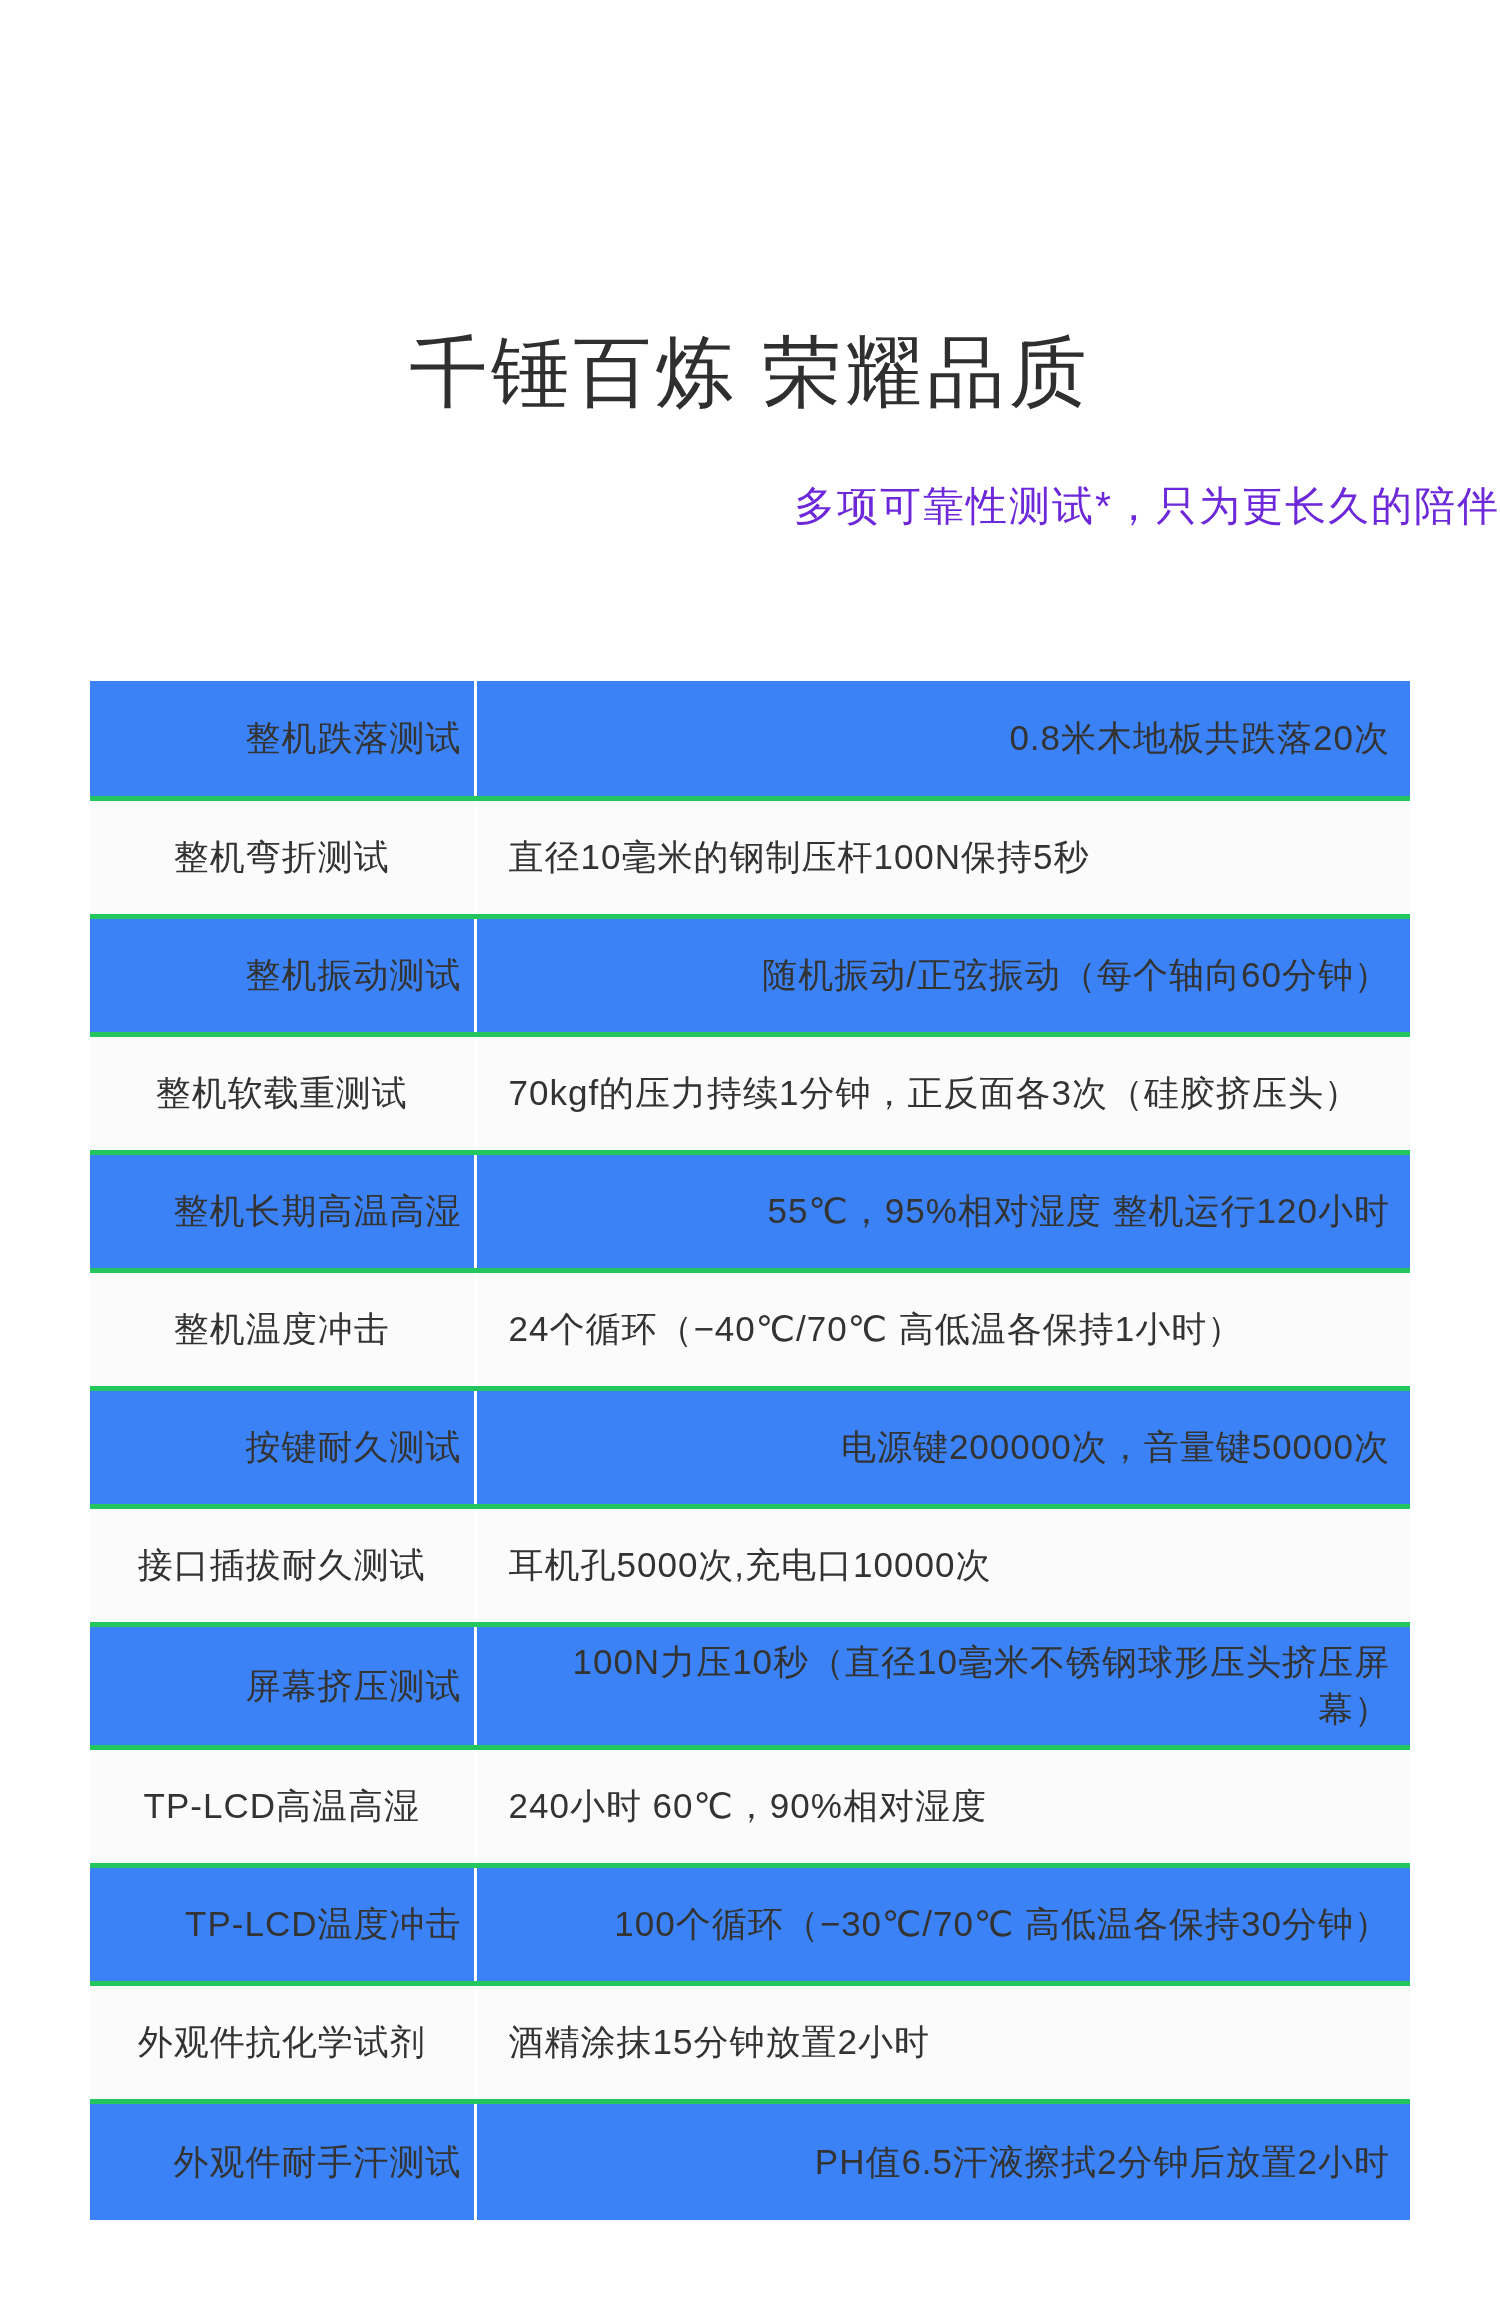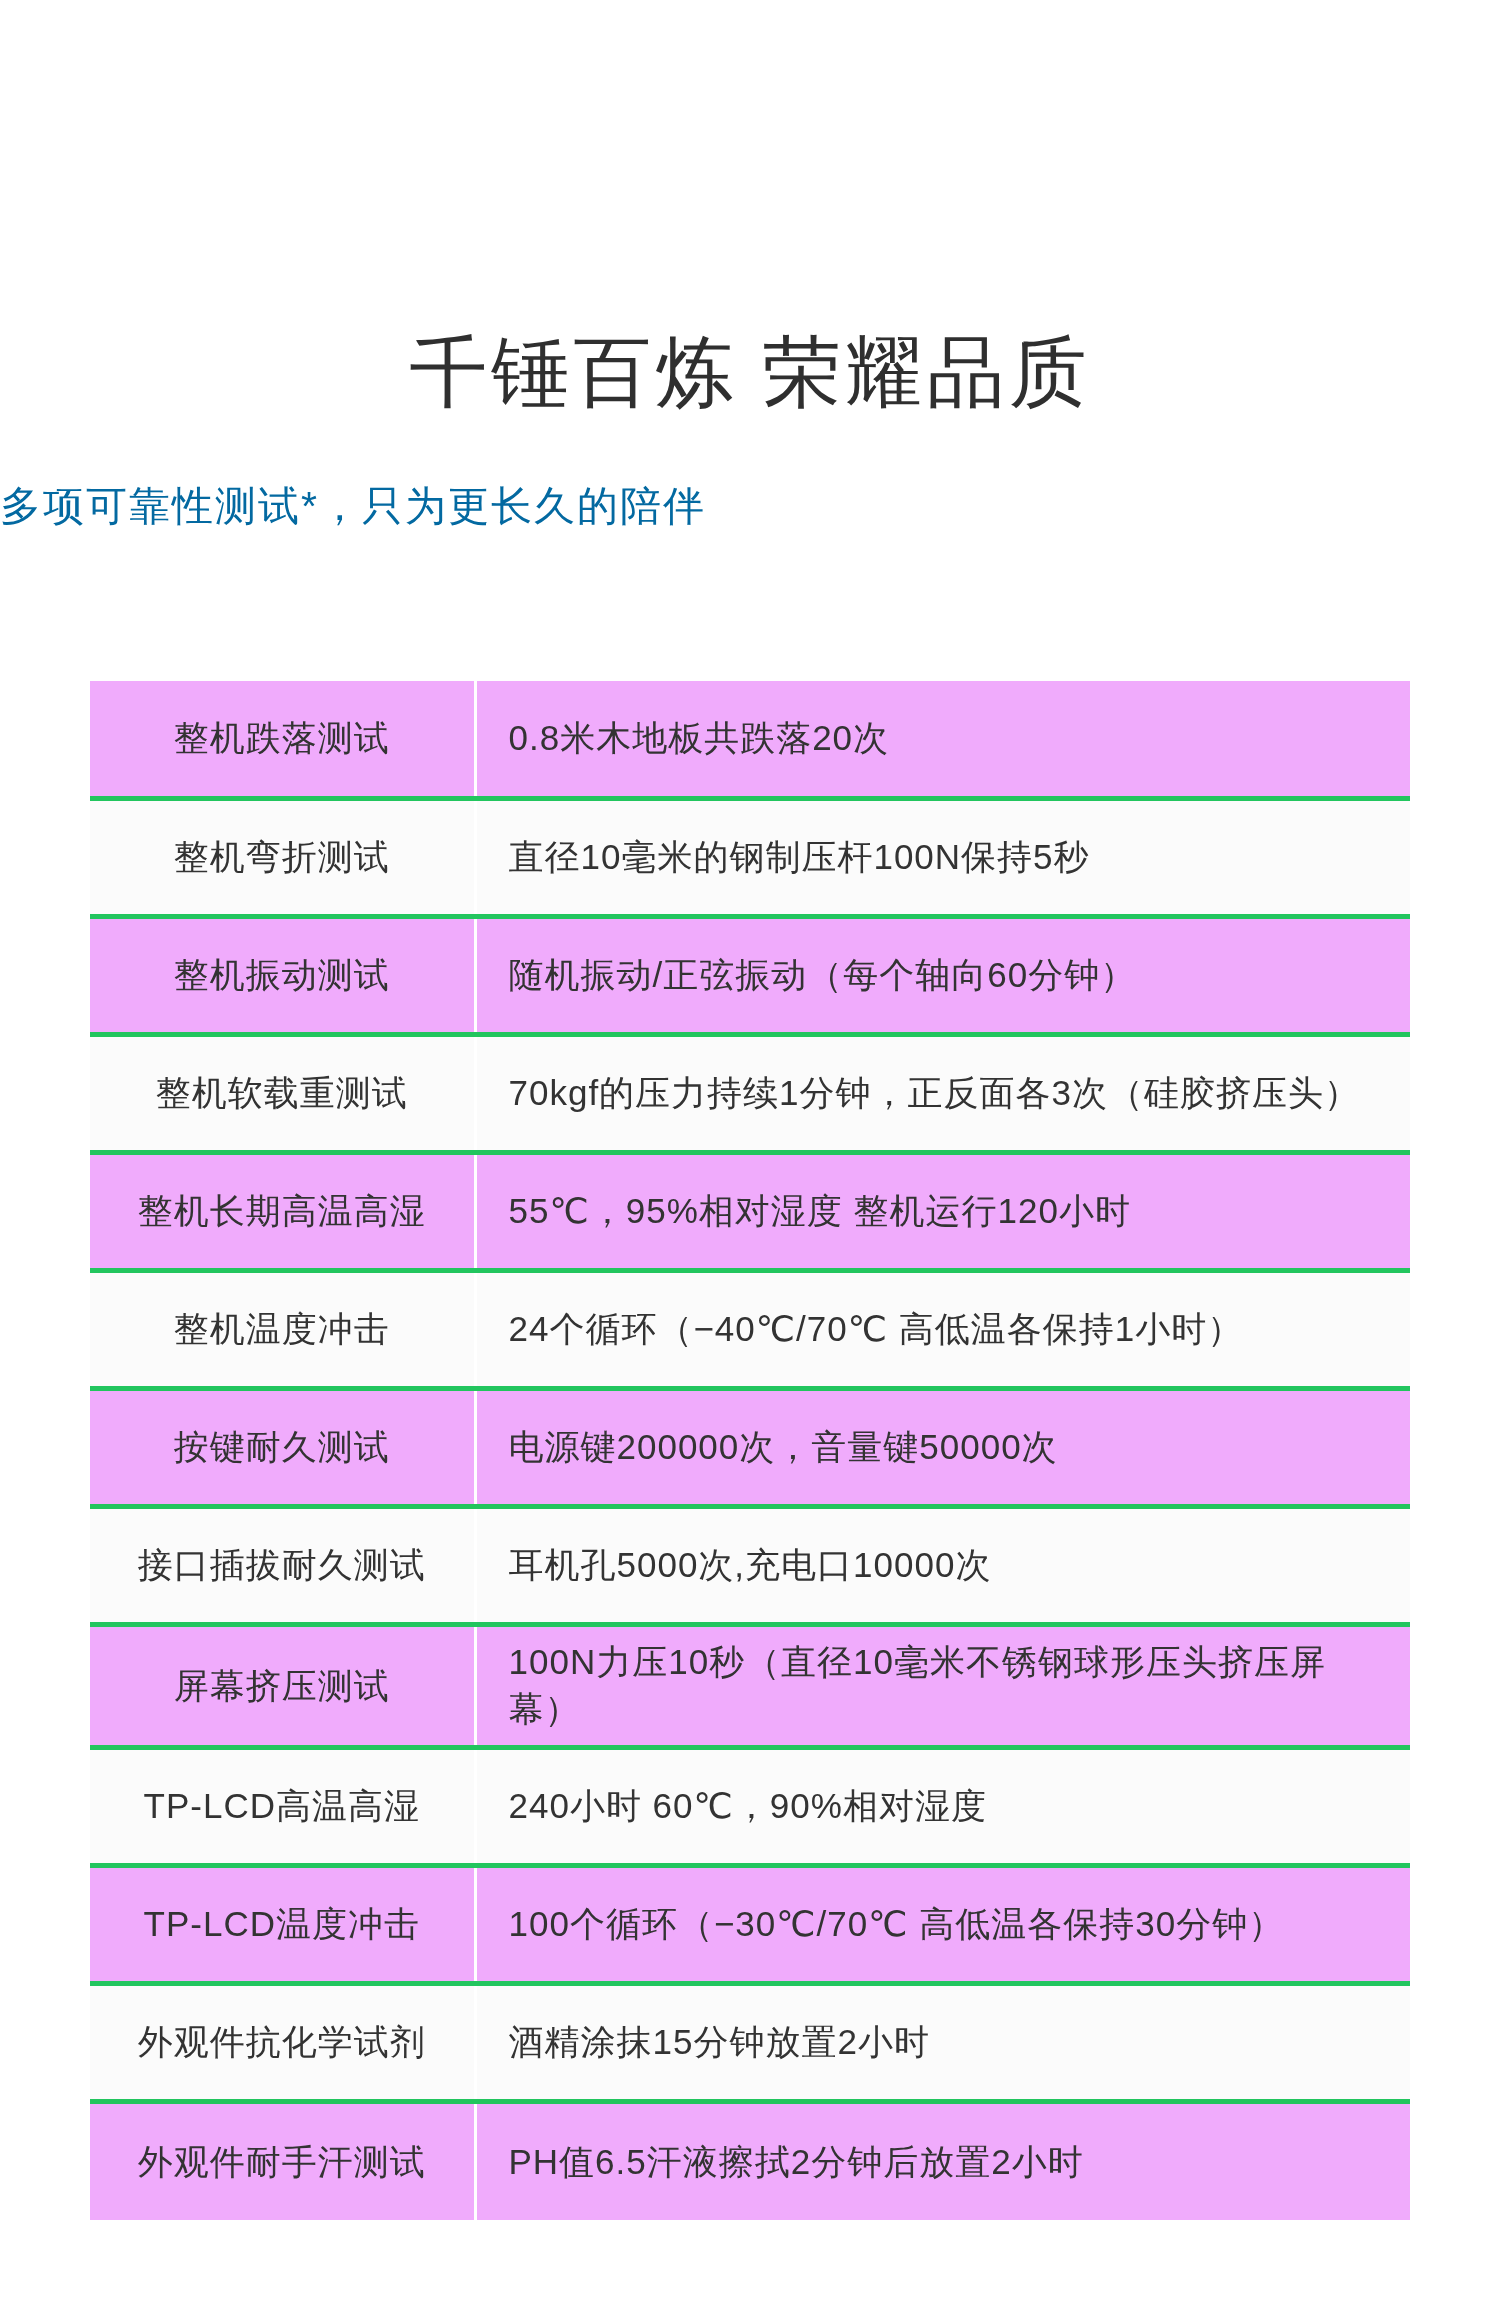--- a/index.html
+++ b/index.html
@@ -31,12 +31,12 @@
     margin: 0 0 66px 0;
   }
   .subhead {
-    text-align: left;
+    text-align: right;
     font-size: 41px;
     line-height: 1.2;
     font-weight: 400;
     letter-spacing: 2px;
-    color: #0369a1;
+    color: #6d28d9;
     margin: 0 0 150px 0;
   }
   .spec-table {

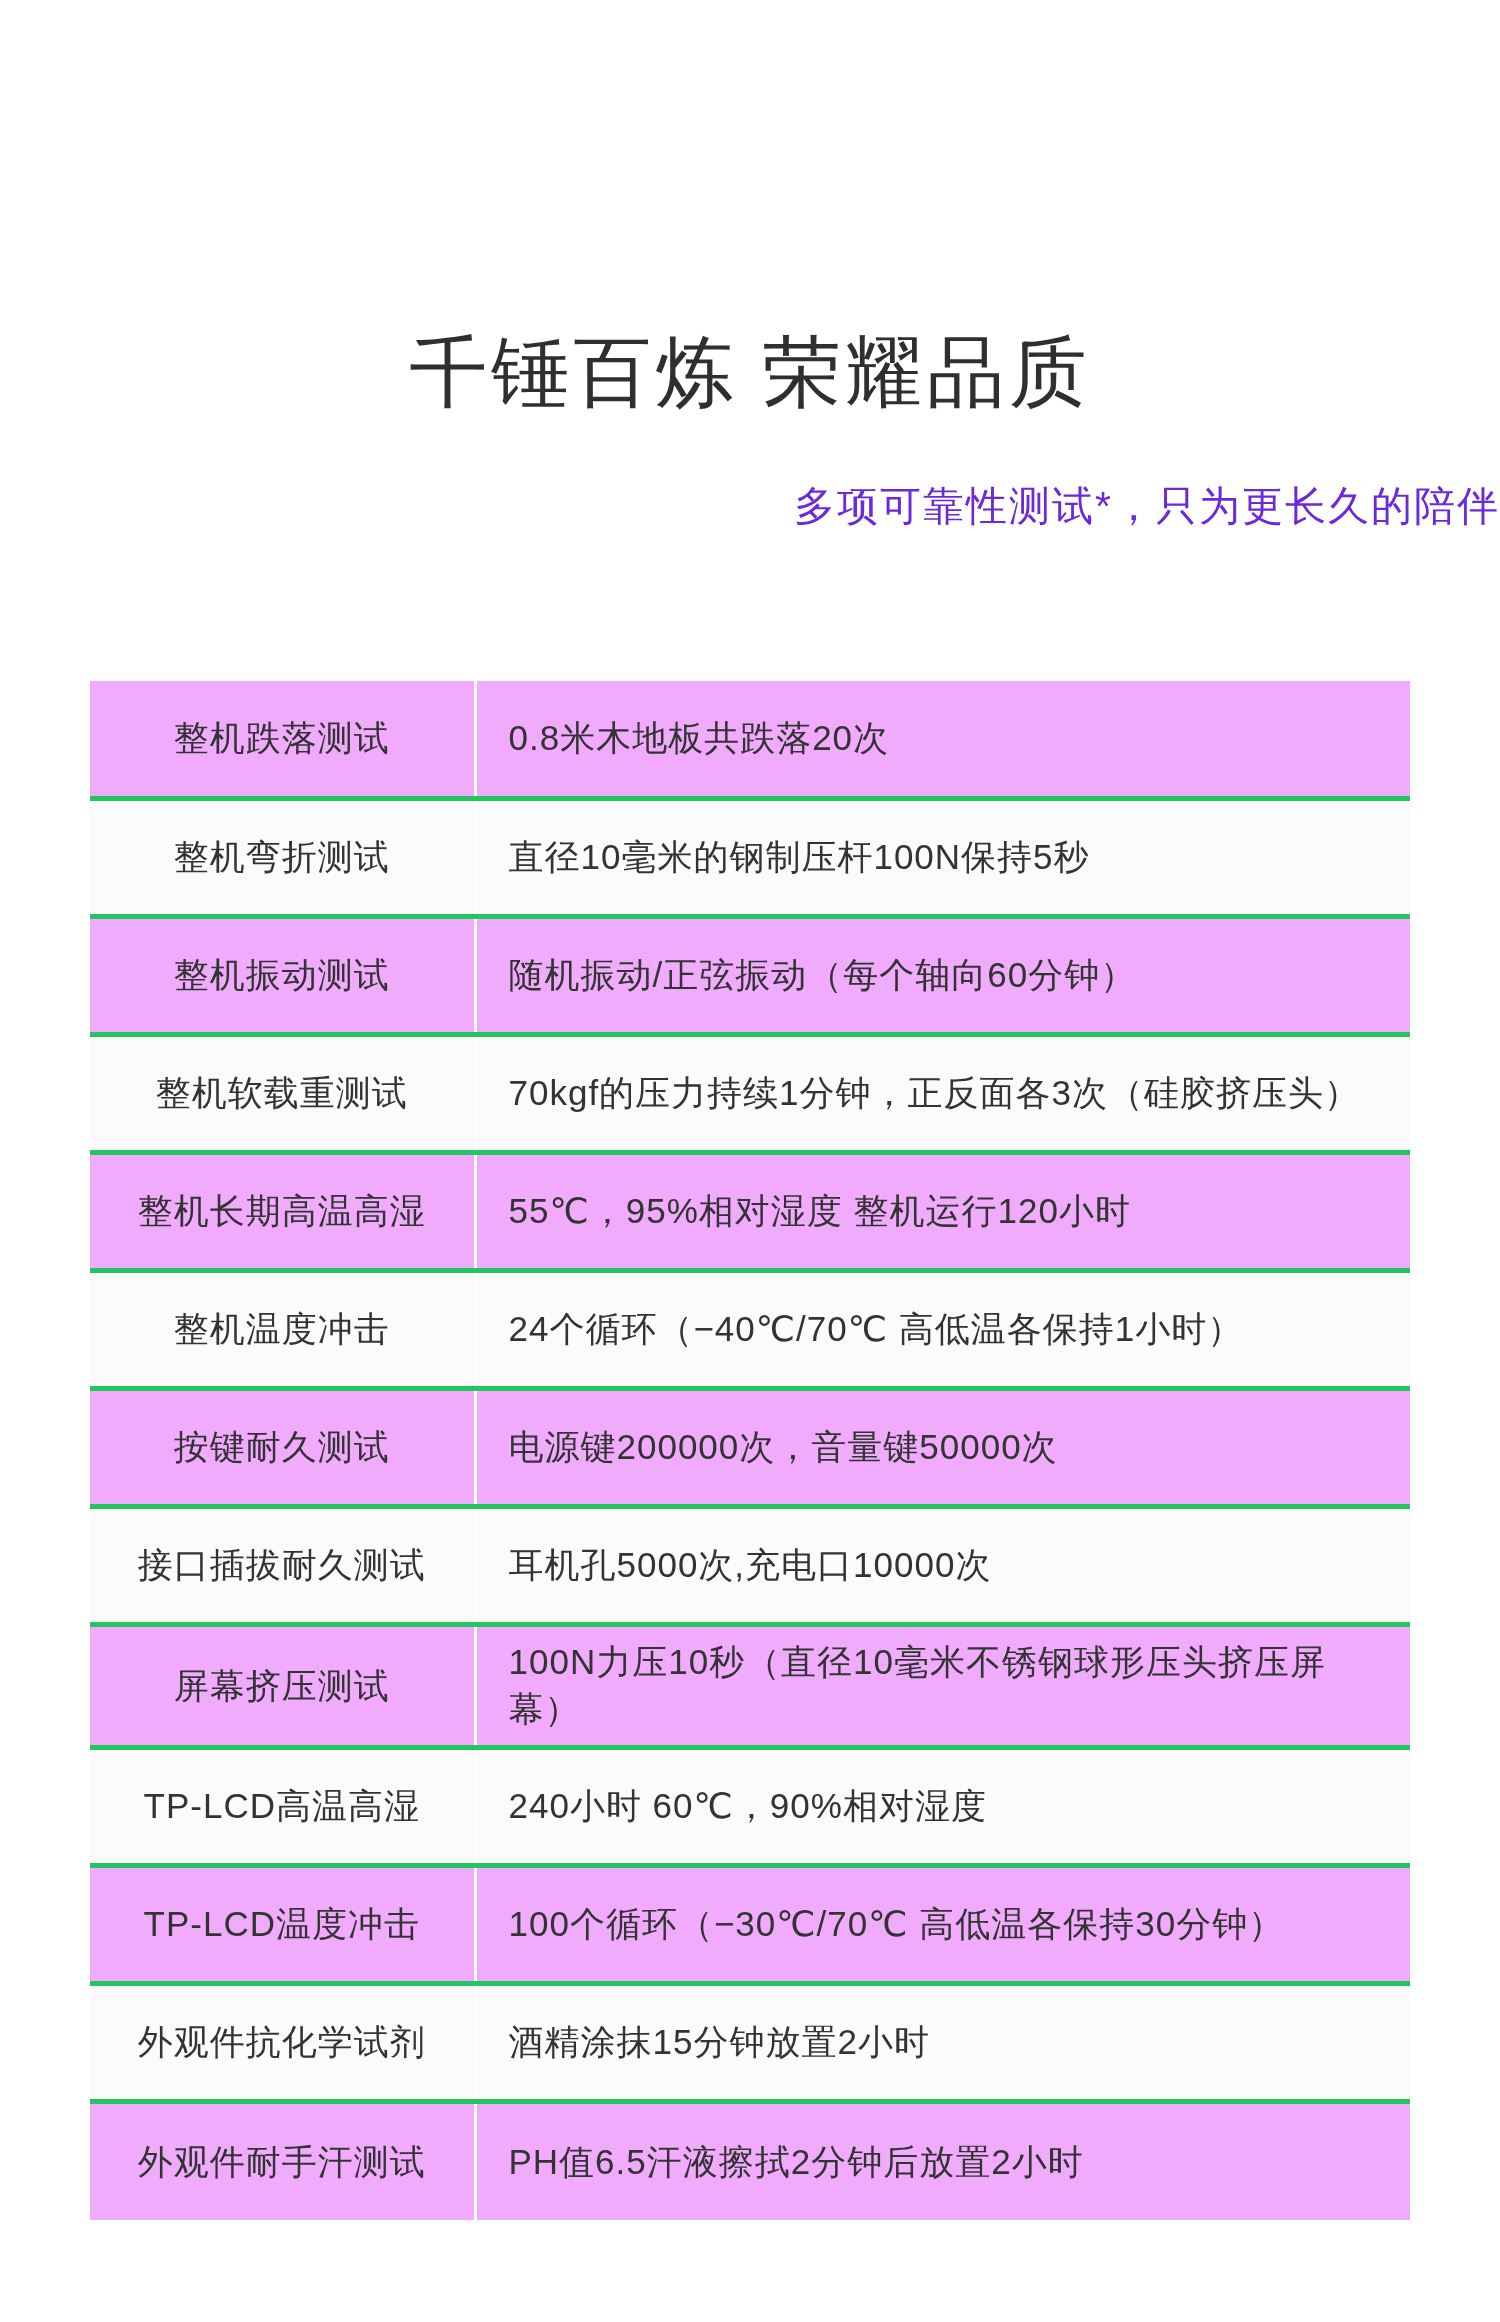--- a/index.html
+++ b/index.html
@@ -49,7 +49,8 @@
     height: 118px;
   }
   .spec-table tr.odd td {
-    background: #f0abfc;
+    background: #3b82f6;
+    text-align: right;
   }
   .spec-table tr.even td {
     background: #fbfbfb;

